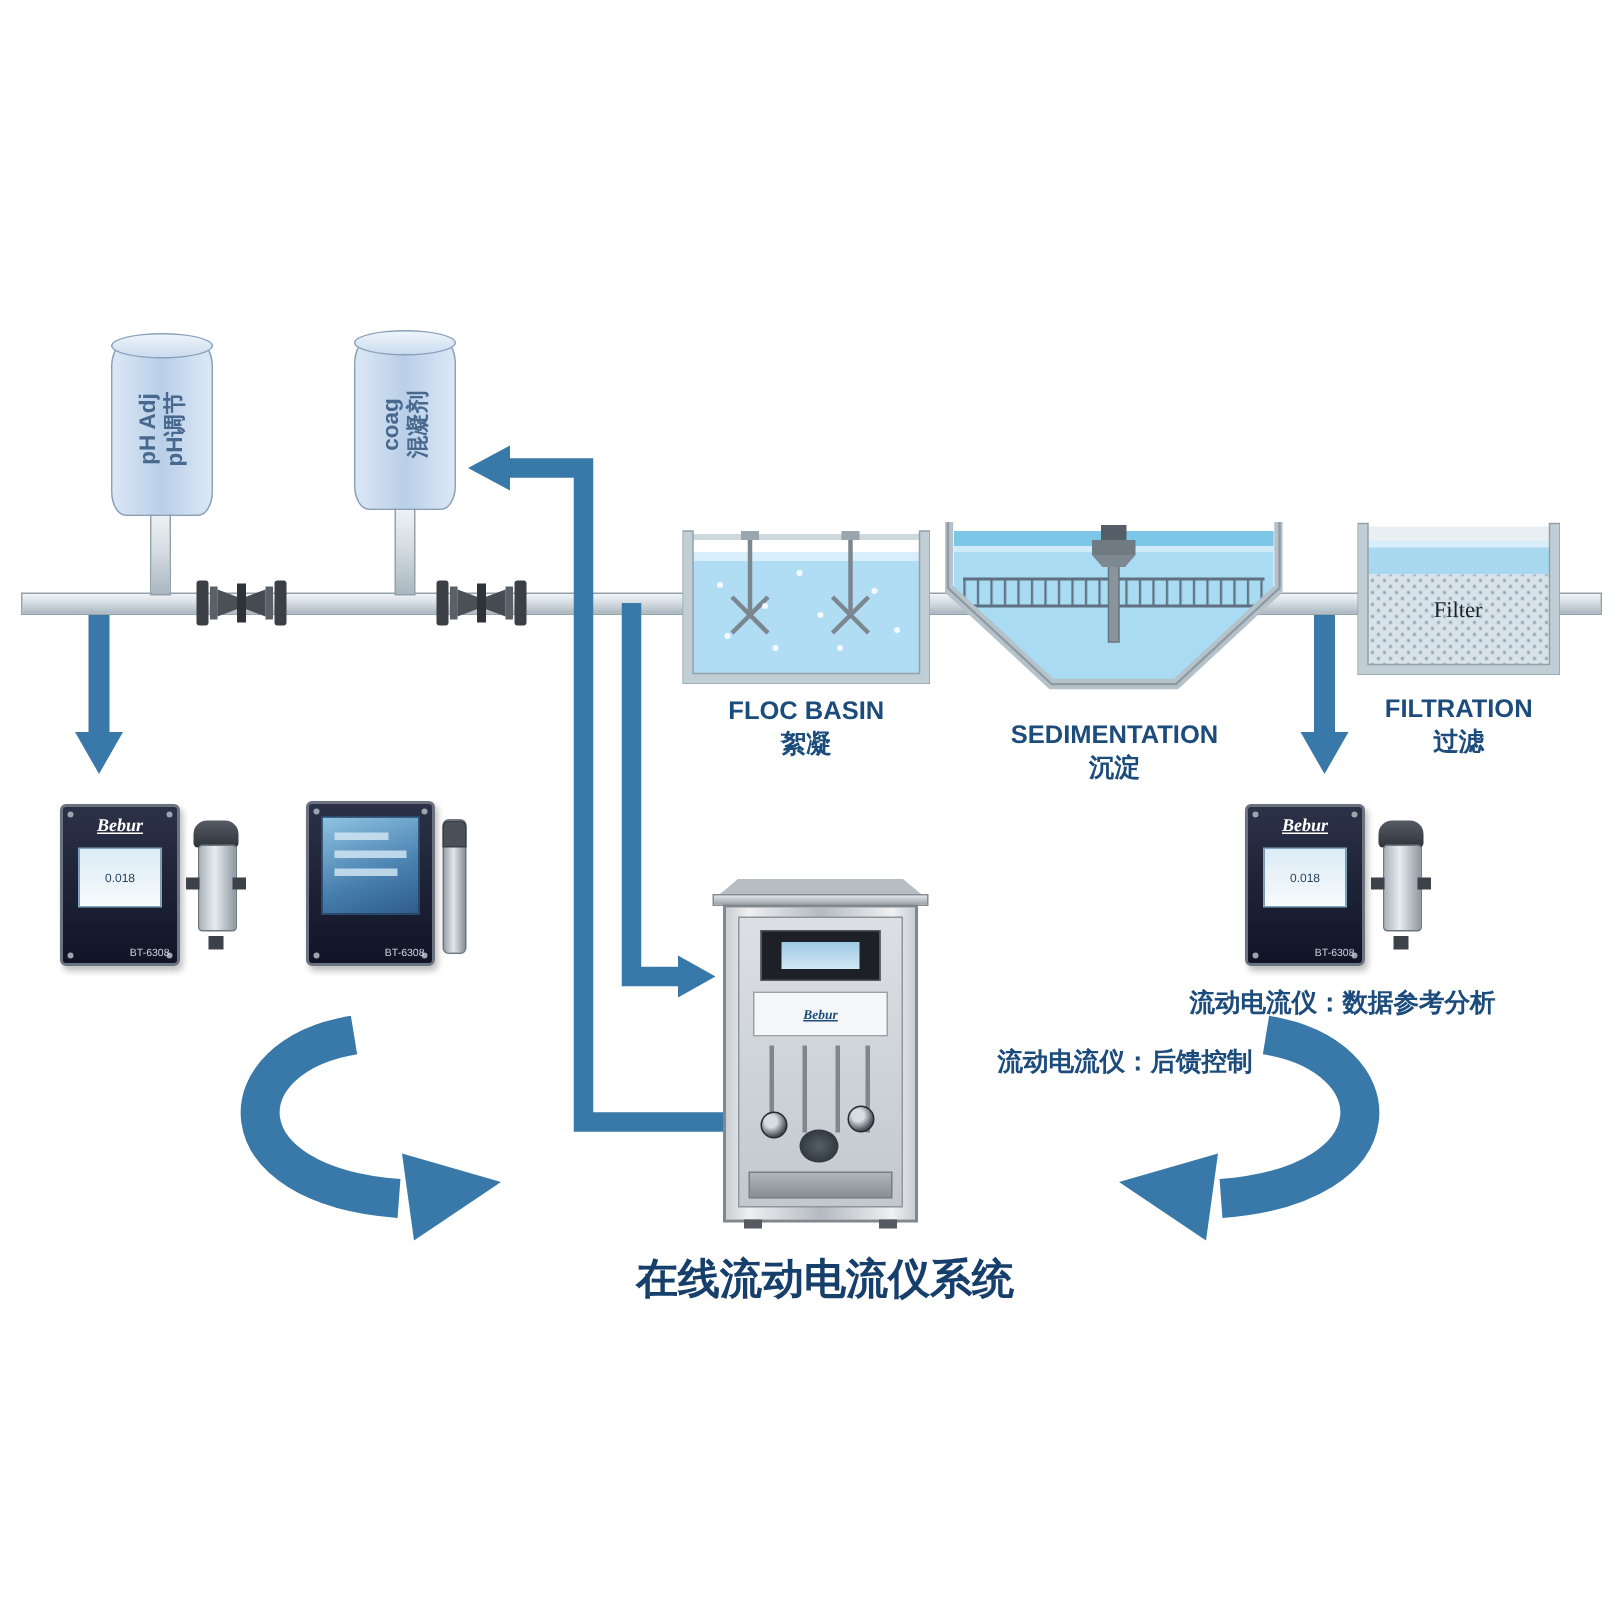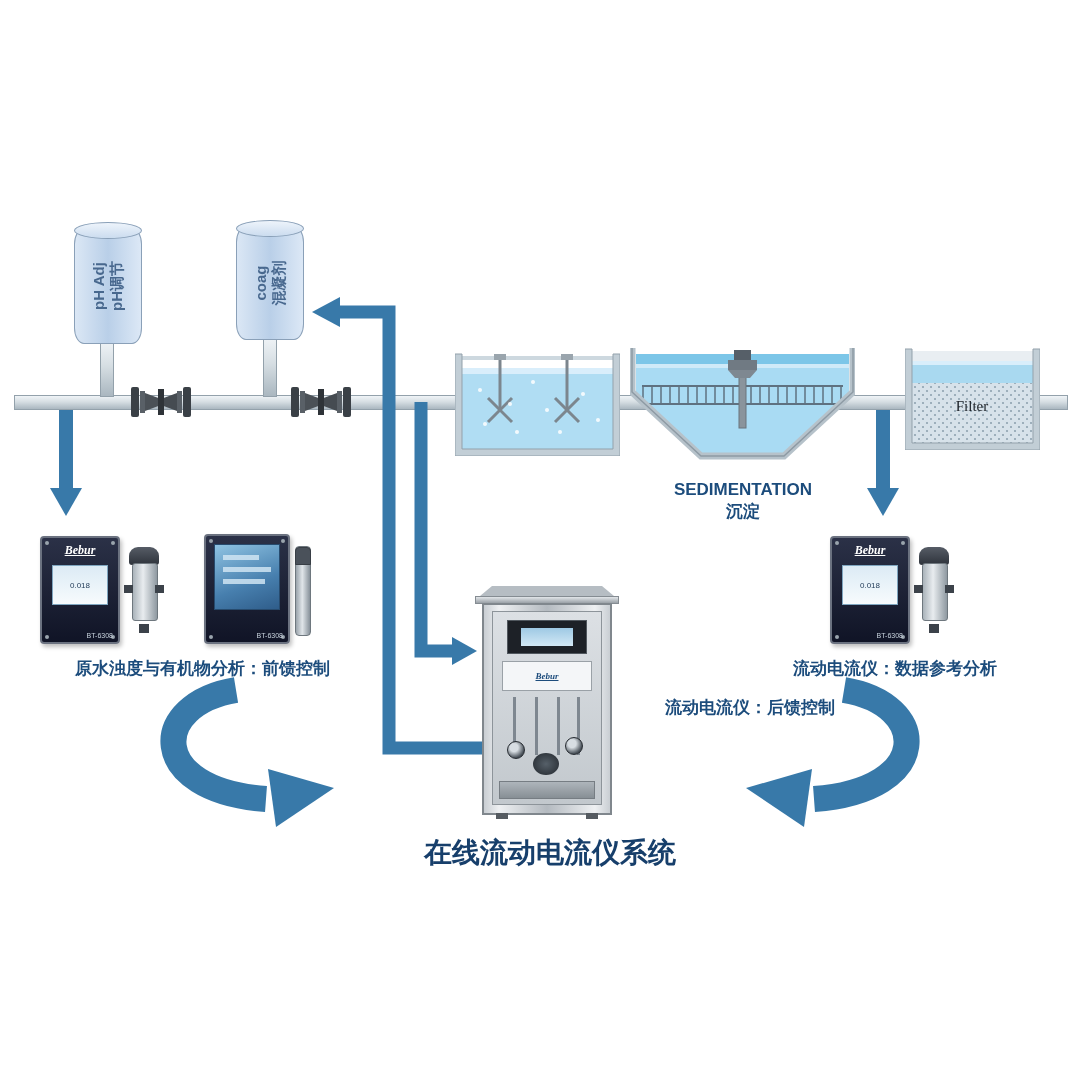--- a/index.html
+++ b/index.html
@@ -199,6 +199,10 @@
     <path d="M0,4 h7 v94 h121 v-94 h7 v101 H0 z" fill="#c2ced6" stroke="#93a1ab" stroke-width="1"></path>
   </svg>
 
+  <div class="stage-label" style="left:450px;top:463px;width:175px;">
+    <div>FLOC BASIN</div>
+    <div>絮凝</div>
+  </div>
   <div class="stage-label" style="left:628px;top:479px;width:230px;">
     <div>SEDIMENTATION</div>
     <div>沉淀</div>

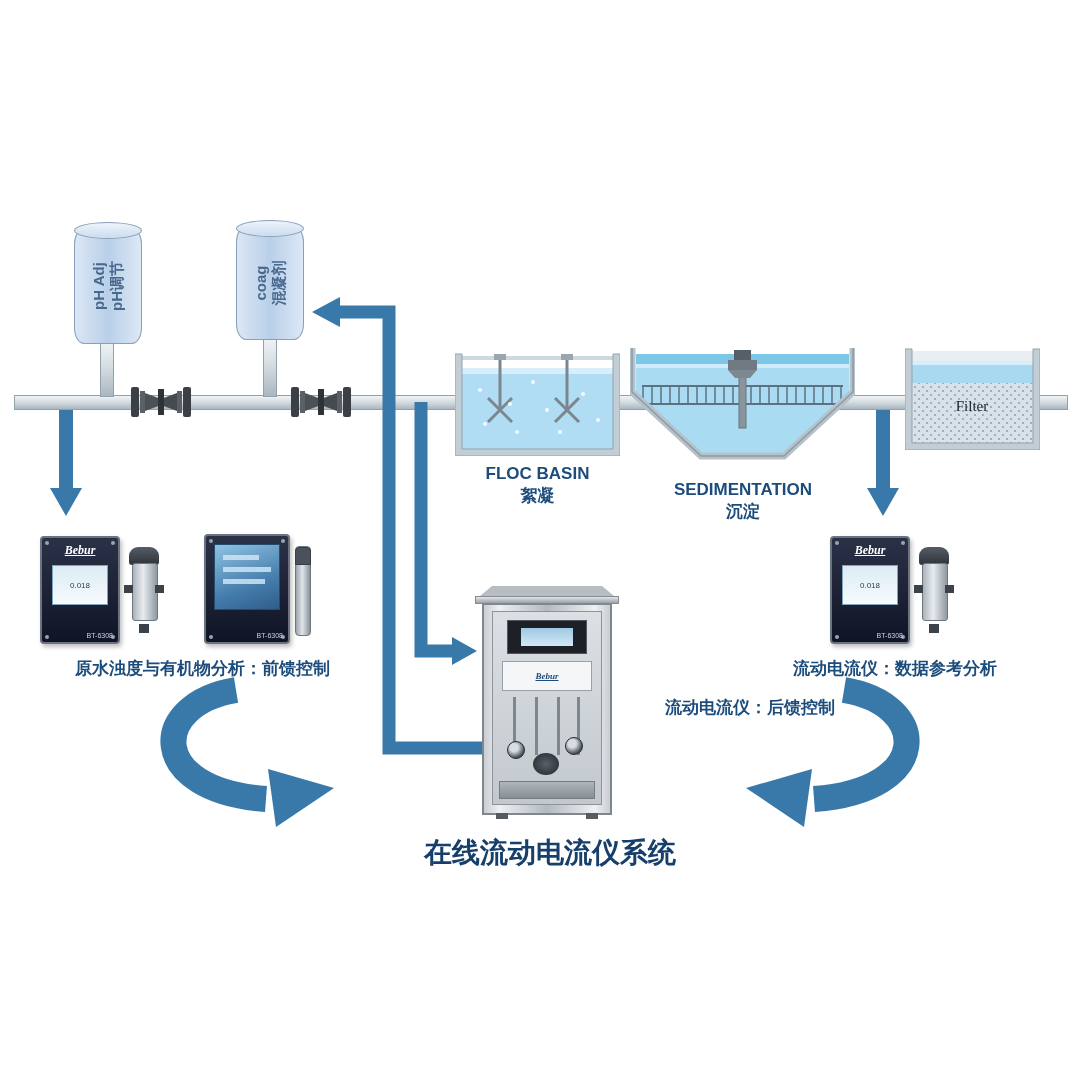--- a/index.html
+++ b/index.html
@@ -207,6 +207,10 @@
     <div>SEDIMENTATION</div>
     <div>沉淀</div>
   </div>
+  <div class="stage-label" style="left:900px;top:462px;width:145px;">
+    <div>FILTRATION</div>
+    <div>过滤</div>
+  </div>
 
   <svg class="arrows" width="1080" height="1080" viewBox="0 0 1080 1080">
     <g stroke="#3879A9" fill="#3879A9">

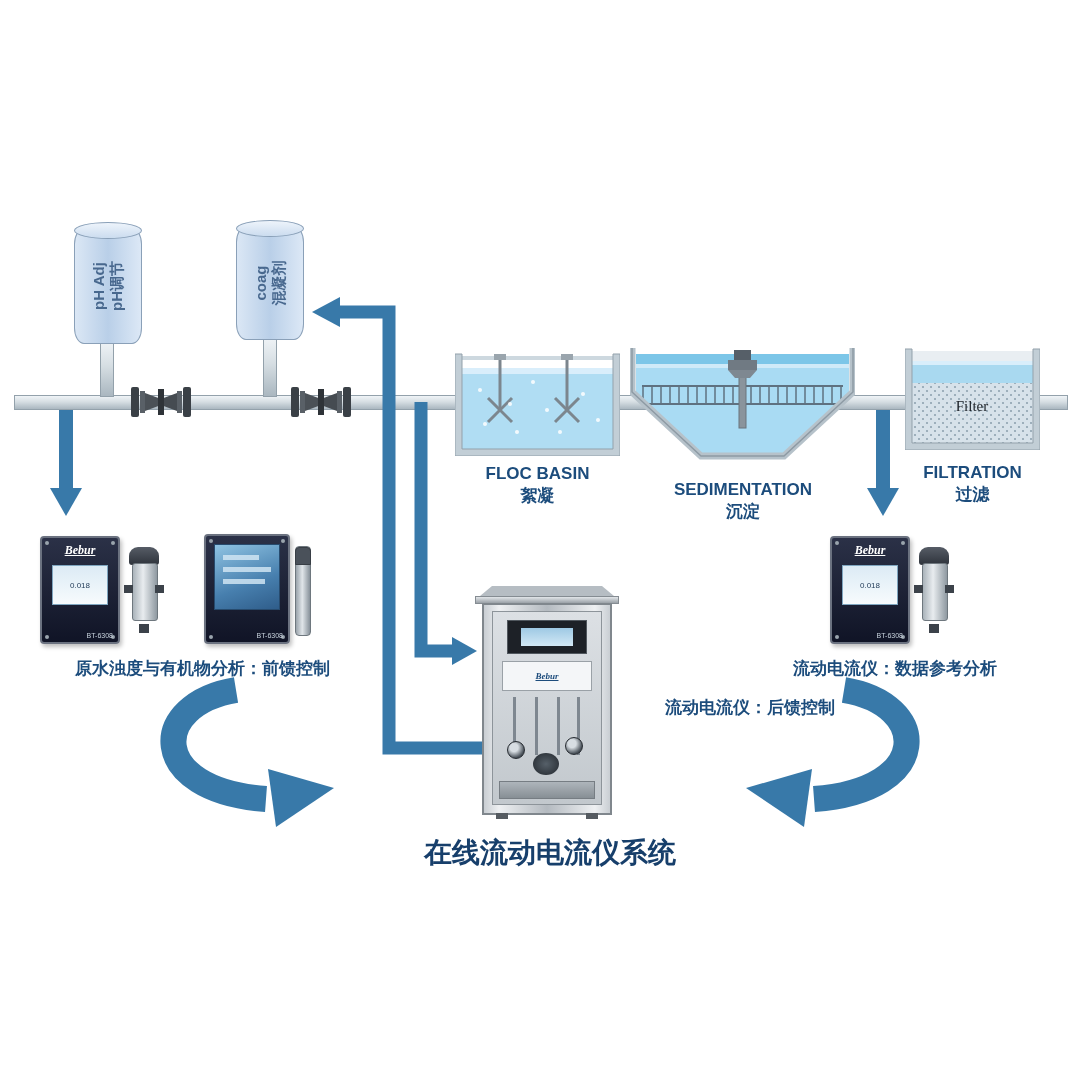--- a/index.html
+++ b/index.html
@@ -311,7 +311,6 @@
     </div>
   </div>
 
-  <div class="caption caption-left">原水浊度与有机物分析：前馈控制</div>
   <div class="caption caption-center">流动电流仪：后馈控制</div>
   <div class="caption caption-right">流动电流仪：数据参考分析</div>
   <div class="main-title">在线流动电流仪系统</div>

